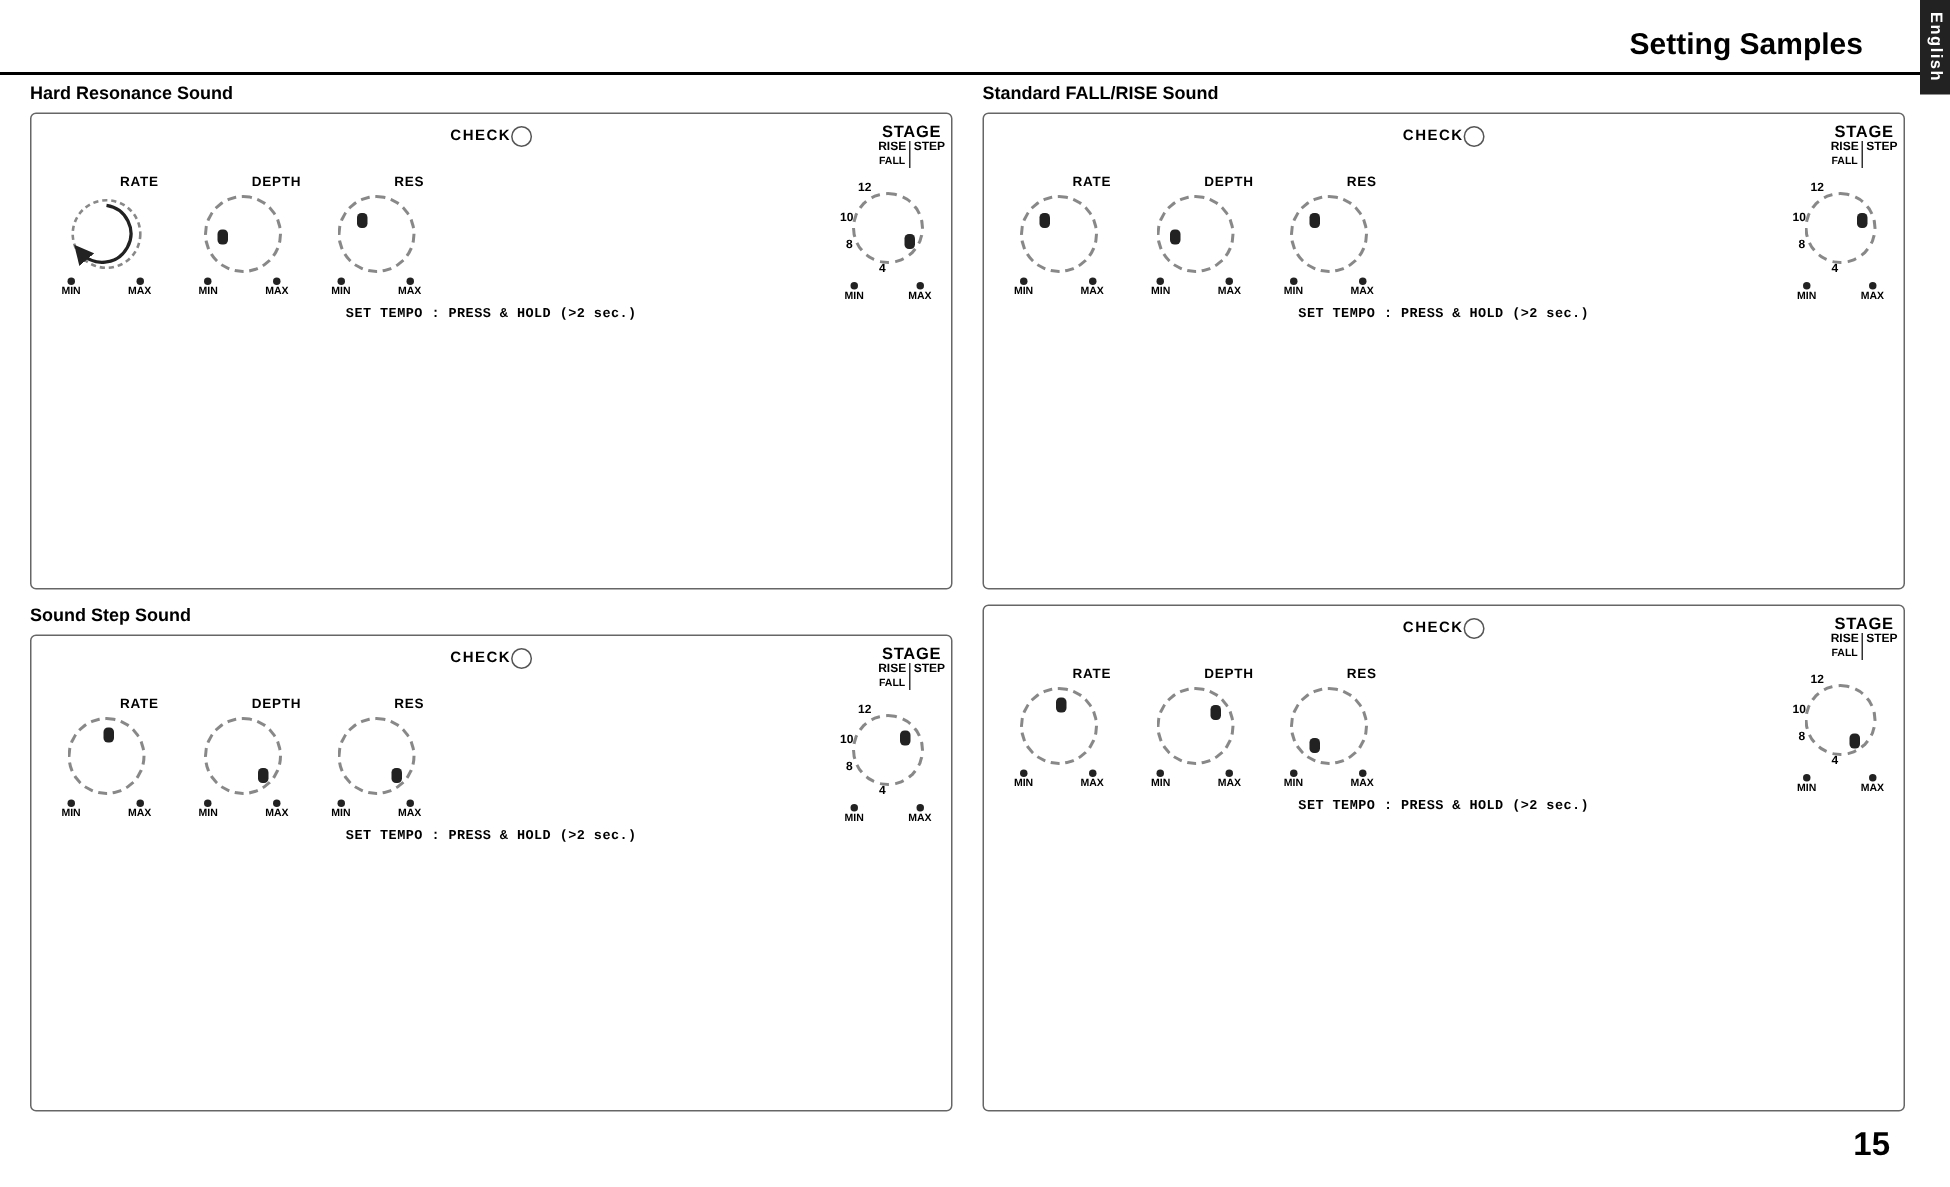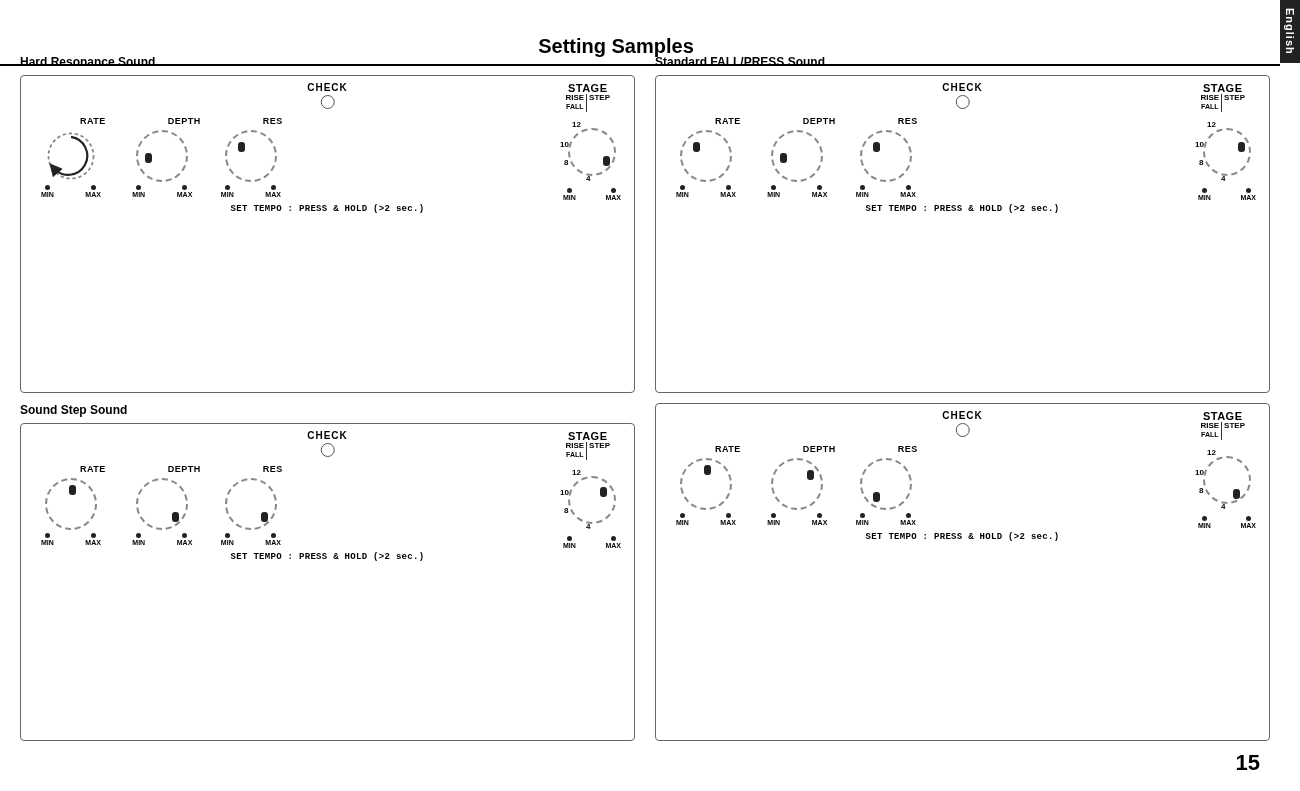--- a/index.html
+++ b/index.html
@@ -30,16 +30,16 @@
     
     .header-bar {
       position: absolute;
-      top: 16px;
+      top: 0;
       left: 0;
       right: 20px;
       height: 50px;
       border-bottom: 2px solid #000;
       display: flex;
       align-items: flex-end;
-      justify-content: center;
+      justify-content: flex-end;
       padding-bottom: 6px;
-      padding-right: 48px;
+      padding-right: 38px;
     }
     .header-title {
       font-size: 20px;

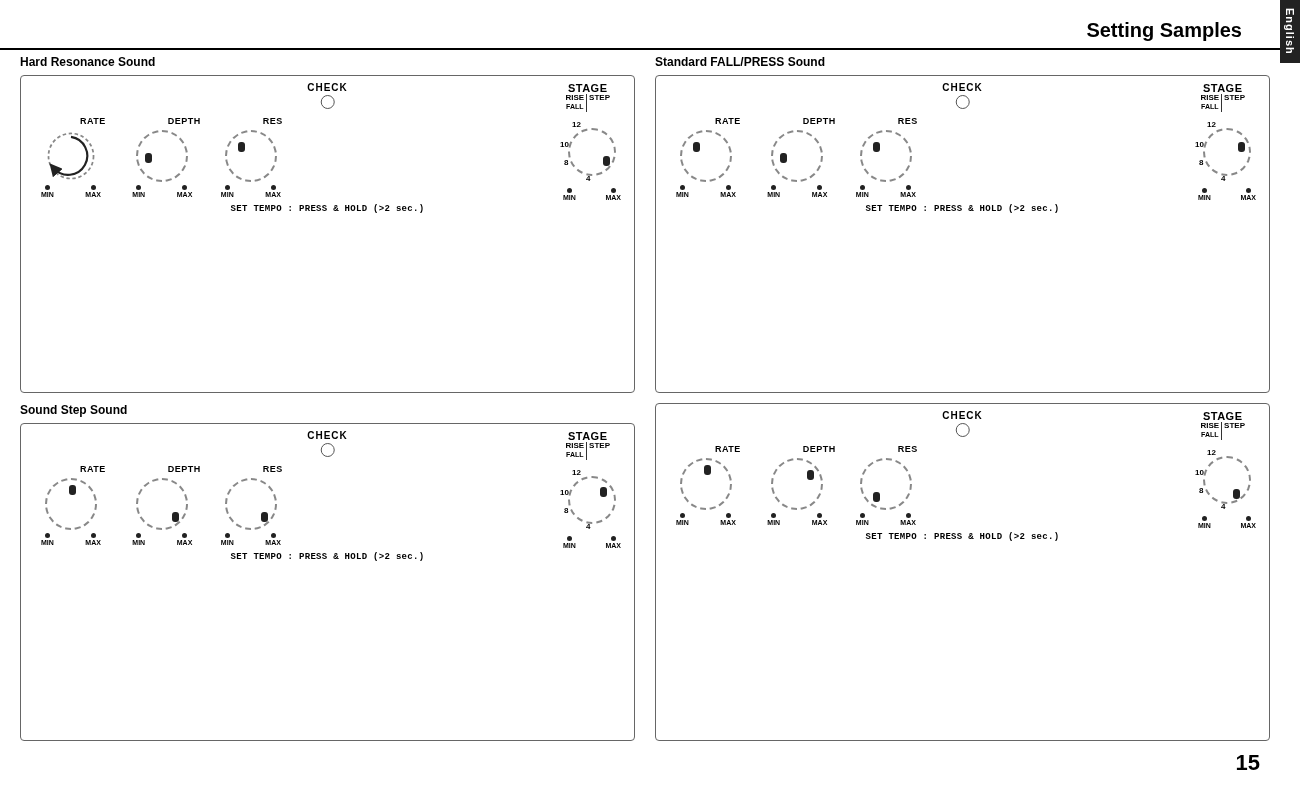--- a/index.html
+++ b/index.html
@@ -376,7 +376,7 @@
       </div>
     </div>
     <div class="panel">
-      <div class="panel-title">Standard FALL/PRESS Sound</div>
+      <div class="panel-title">Standard FALL/RISE Sound</div>
       <div class="diagram-box">
         <div class="check-area">
           <span class="check-label">CHECK</span>

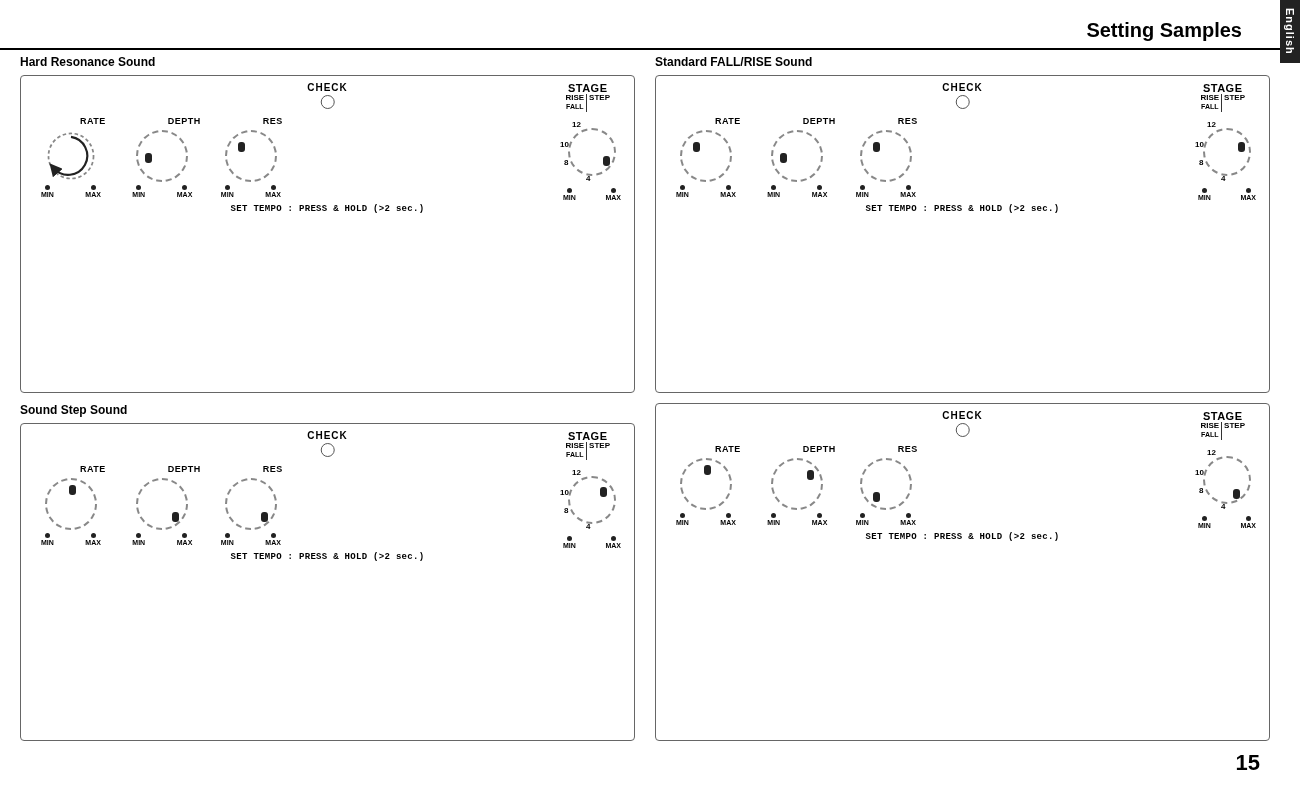--- a/index.html
+++ b/index.html
@@ -93,7 +93,7 @@
     
     .check-area {
       display: flex;
-      flex-direction: column;
+      flex-direction: row;
       align-items: center;
       position: absolute;
       top: 6px;

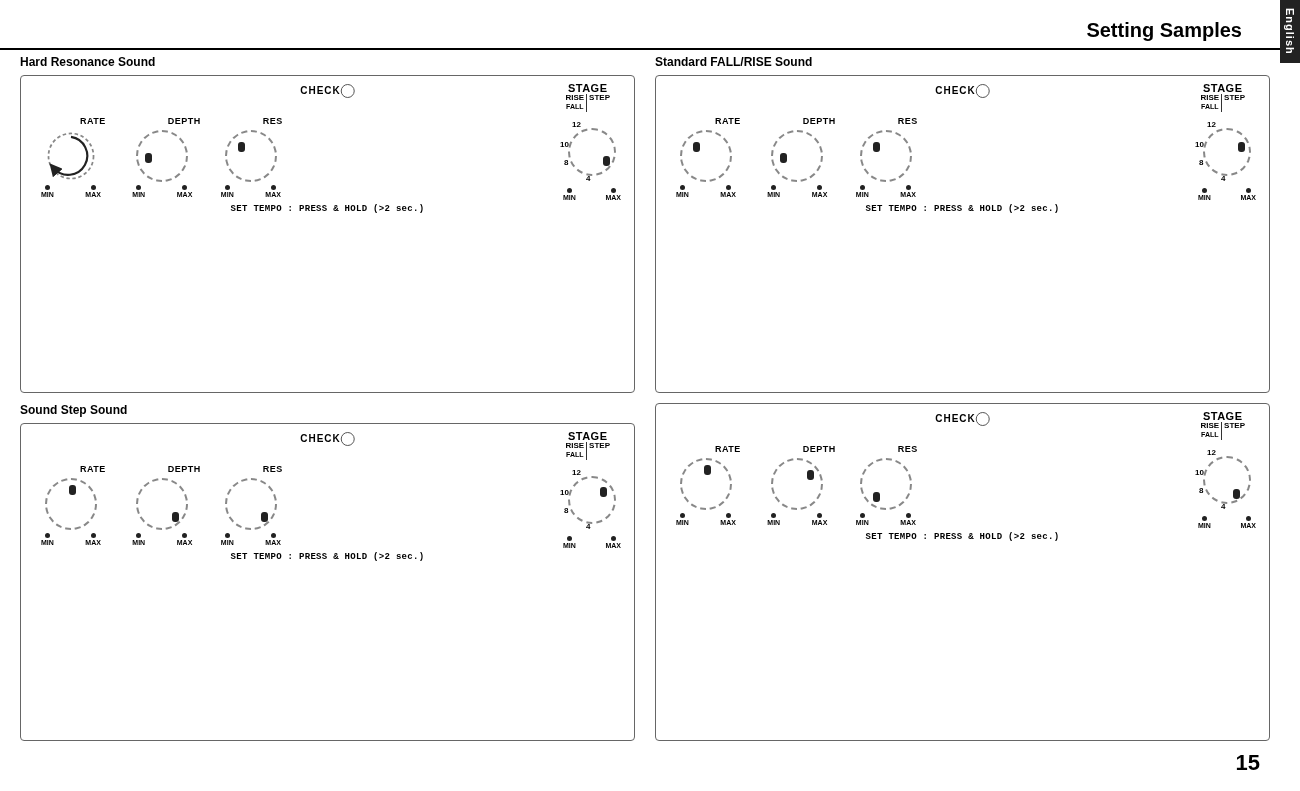--- a/index.html
+++ b/index.html
@@ -119,7 +119,7 @@
     .stage-area {
       position: absolute;
       top: 6px;
-      right: 24px;
+      right: 4px;
       text-align: center;
     }
     .stage-main-label {

